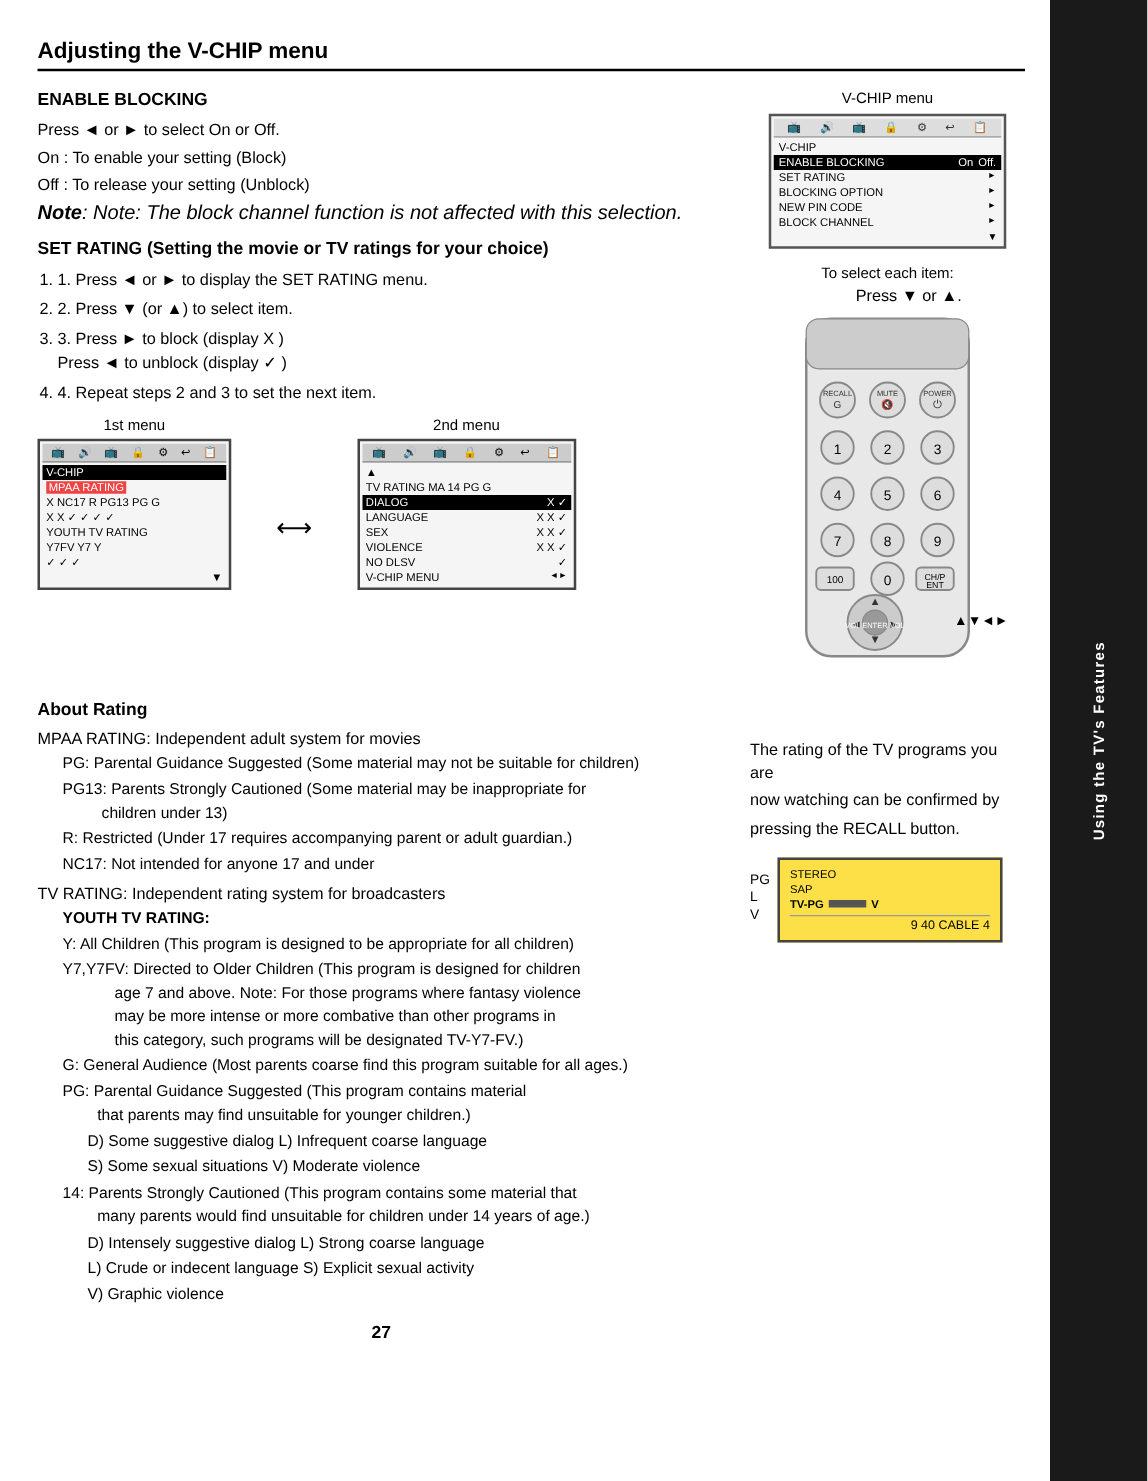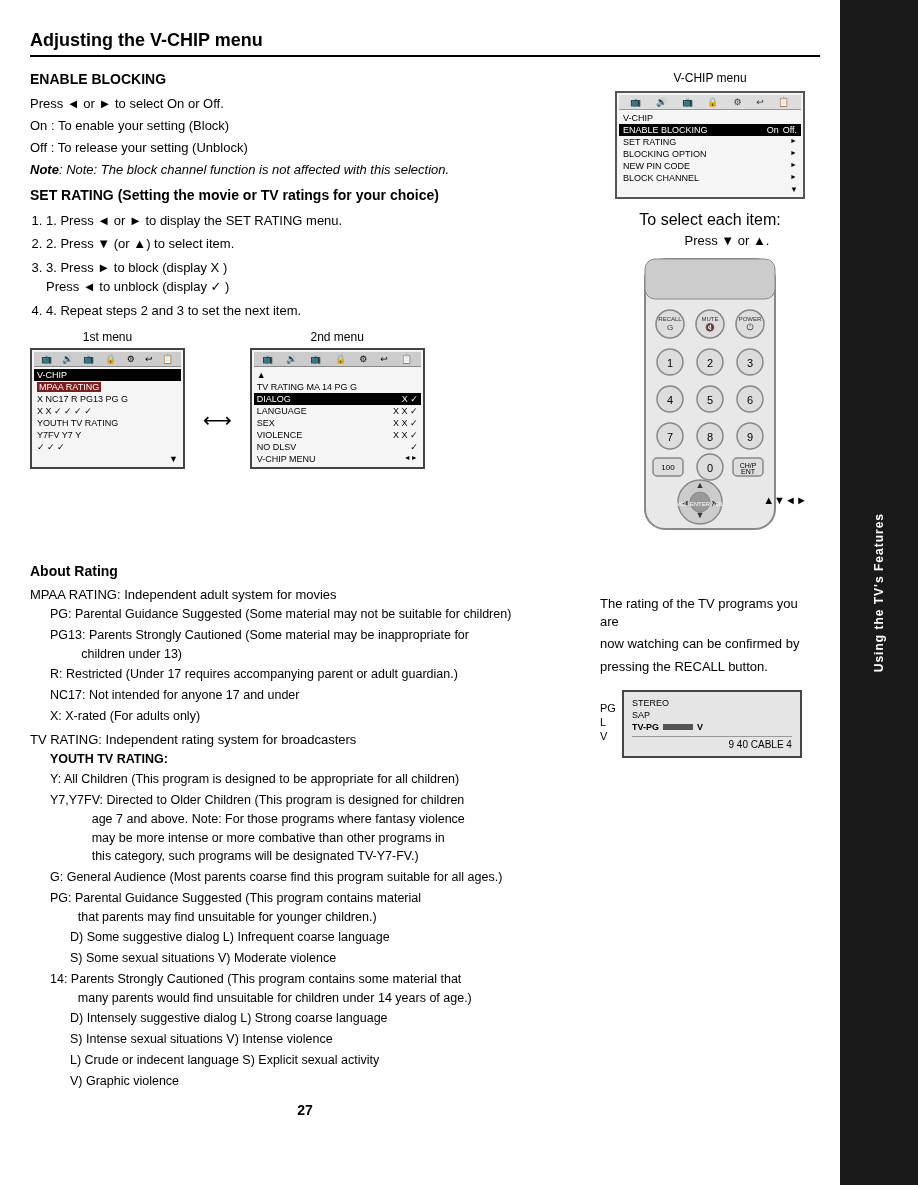--- a/index.html
+++ b/index.html
@@ -86,7 +86,7 @@
 
     .note-text {
       font-style: italic;
-      font-size: 13px;
+      font-size: 16px;
       margin-bottom: 10px;
     }
 

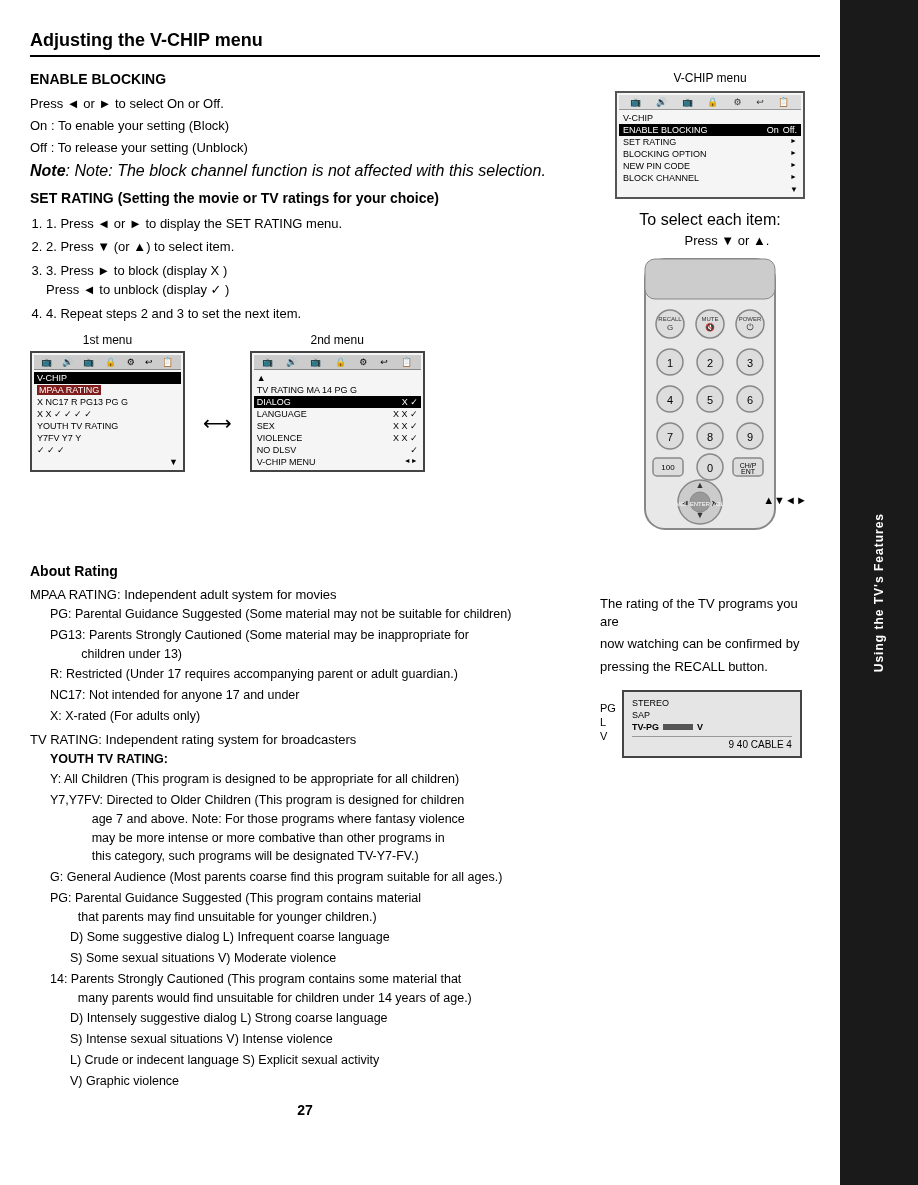--- a/index.html
+++ b/index.html
@@ -278,7 +278,7 @@
 
     
     .select-each-item {
-      font-size: 16px;
+      font-size: 12px;
       margin-bottom: 4px;
     }
 

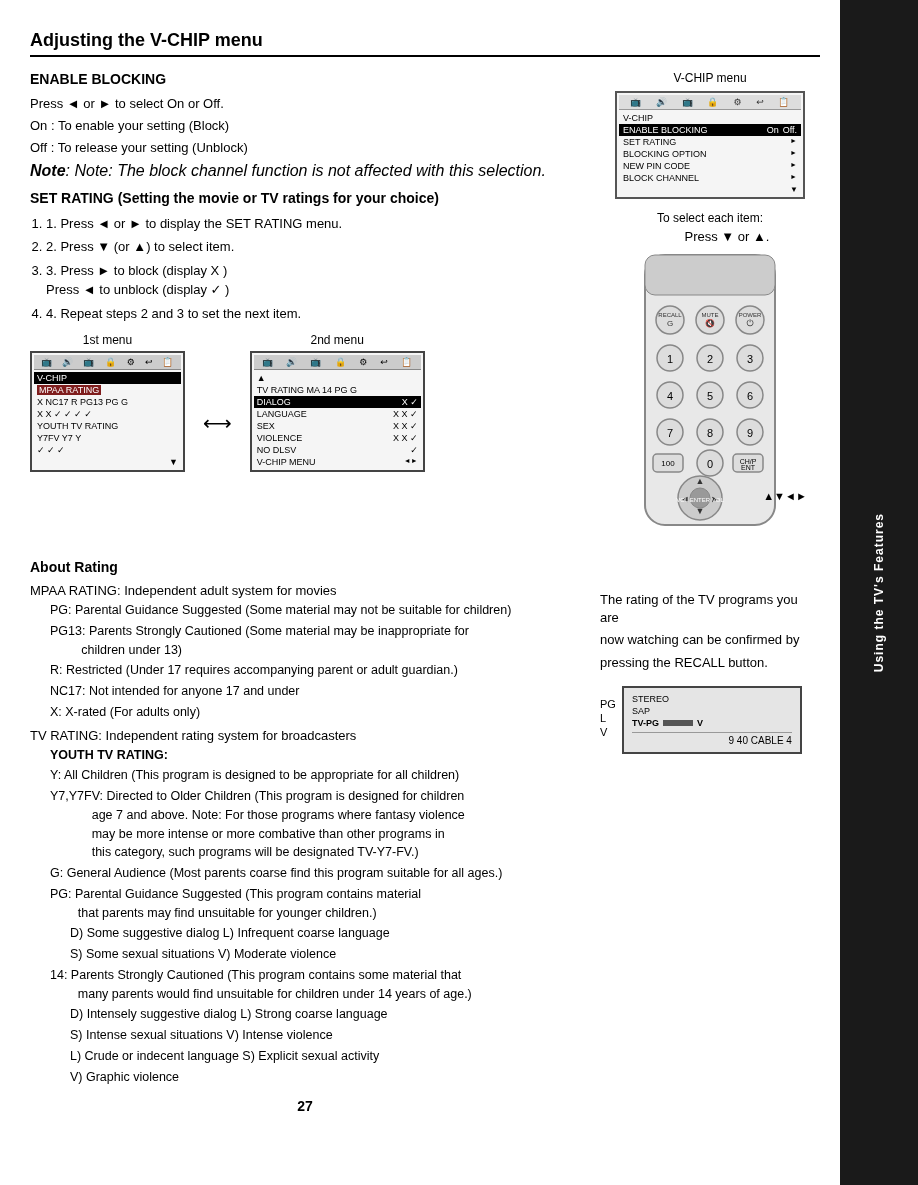--- a/index.html
+++ b/index.html
@@ -285,7 +285,7 @@
     .menus-arrow-container {
       display: flex;
       align-items: center;
-      gap: 10px;
+      gap: 28px;
       margin-bottom: 16px;
     }
 

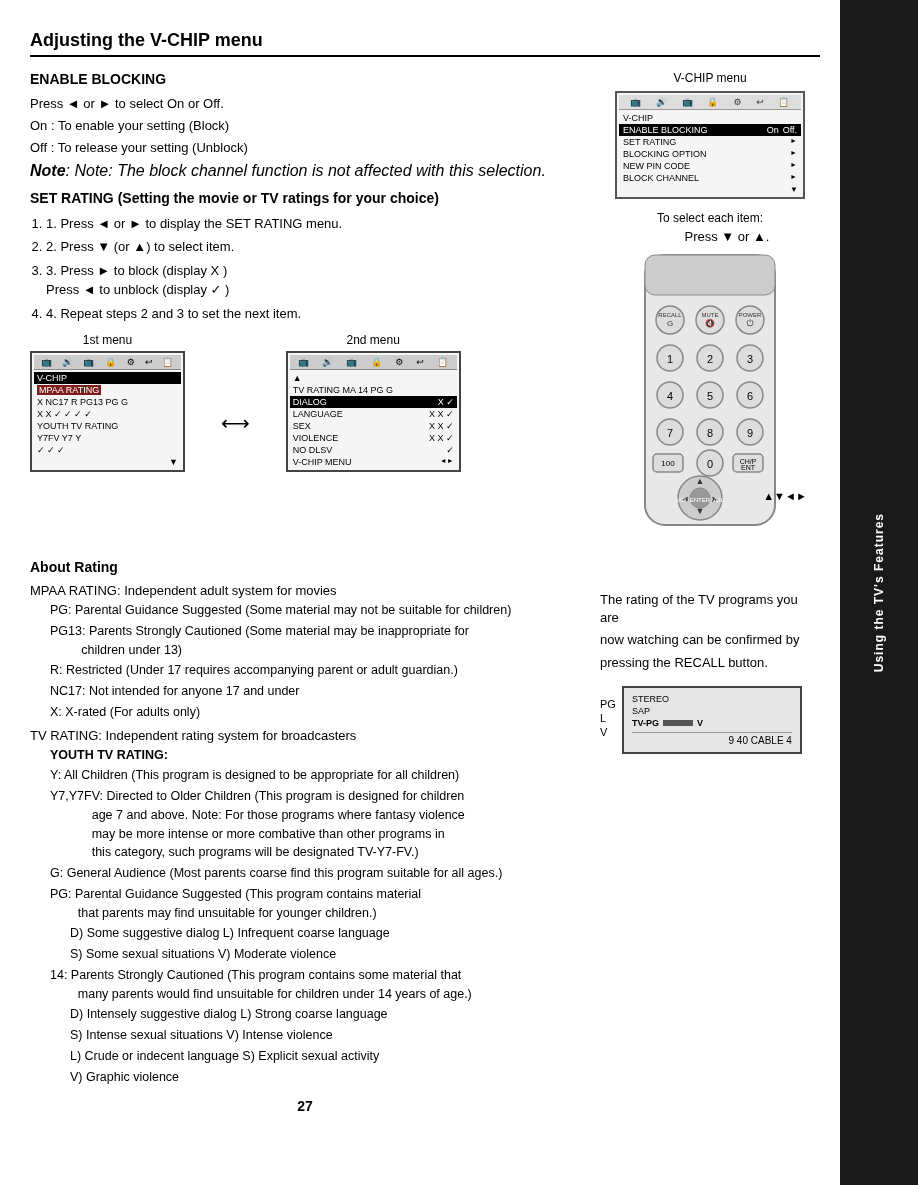--- a/index.html
+++ b/index.html
@@ -342,7 +342,7 @@
                 <span>V-CHIP</span>
               </div>
               <div class="menu-box-item">
-                <span style="background:#7f1d1d;color:#fff;padding:0 2px;">MPAA RATING</span>
+                <span style="background:#ef4444;color:#fff;padding:0 2px;">MPAA RATING</span>
               </div>
               <div class="menu-box-item">
                 <span>X  NC17  R  PG13  PG  G</span>

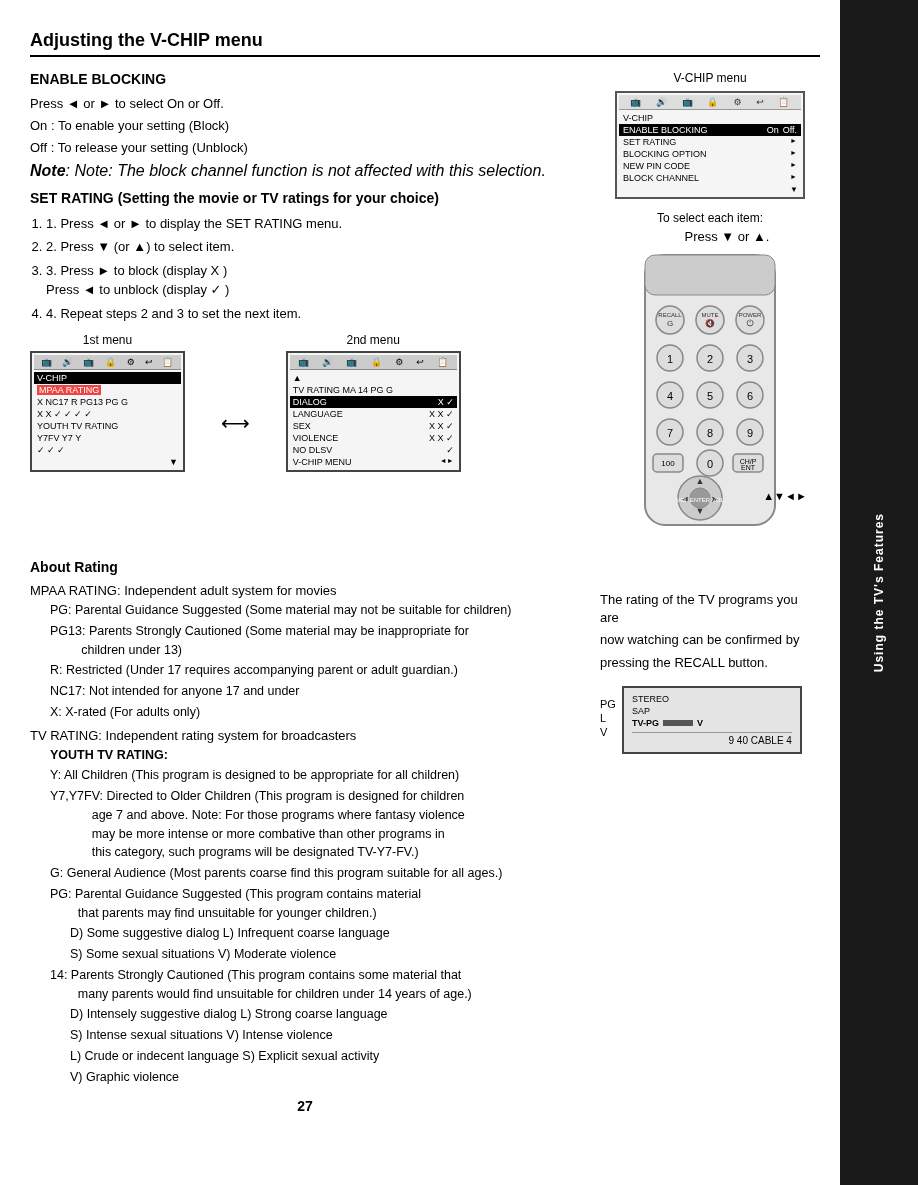--- a/index.html
+++ b/index.html
@@ -250,7 +250,7 @@
       width: 180px;
       padding: 6px 8px;
       font-size: 11px;
-      background: #e5e5e5;
+      background: #fde047;
     }
 
     .tv-display-bottom {

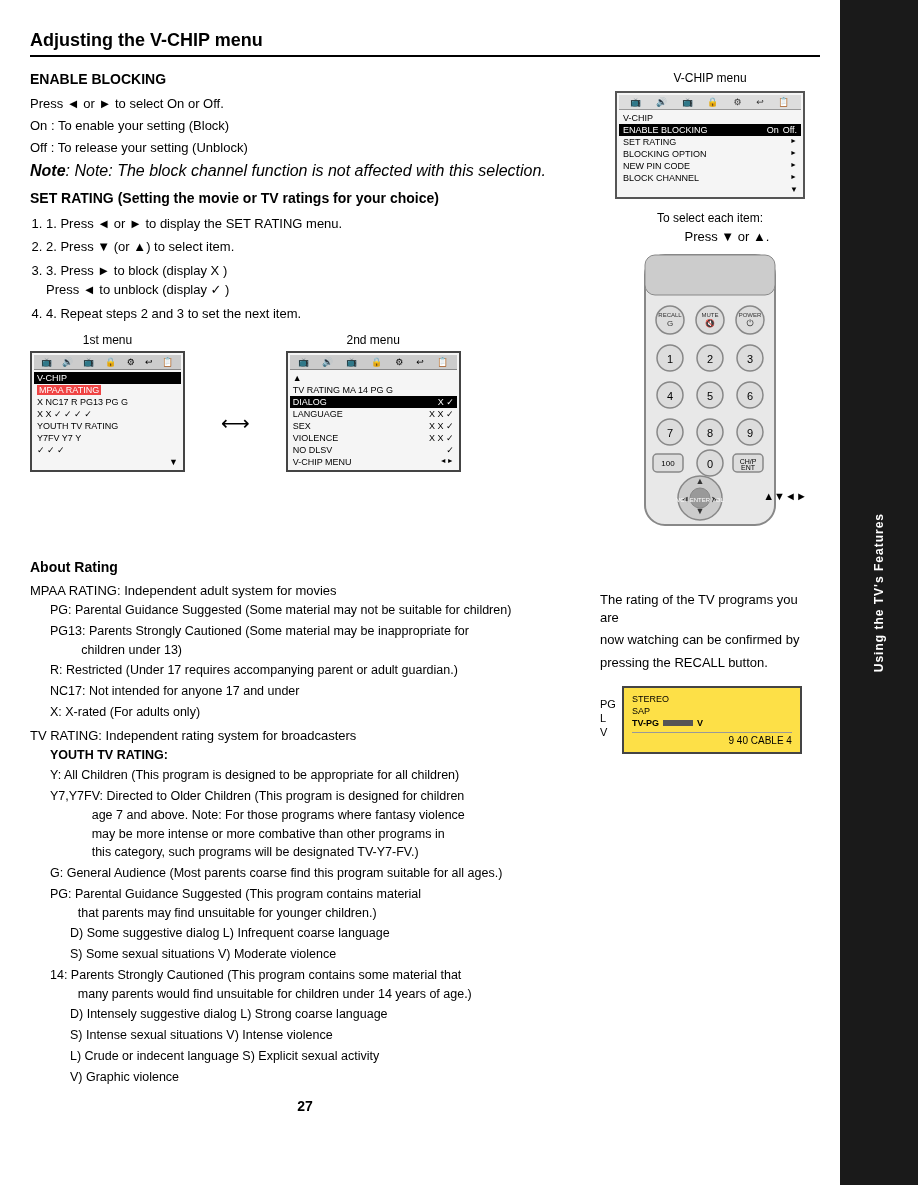--- a/index.html
+++ b/index.html
@@ -543,7 +543,6 @@
           <div class="rating-indent">PG13: Parents Strongly Cautioned (Some material may be inappropriate for<br>&nbsp;&nbsp;&nbsp;&nbsp;&nbsp;&nbsp;&nbsp;&nbsp;&nbsp;children under 13)</div>
           <div class="rating-indent">R: Restricted (Under 17 requires accompanying parent or adult guardian.)</div>
           <div class="rating-indent">NC17: Not intended for anyone 17 and under</div>
-          <div class="rating-indent">X: X-rated (For adults only)</div>
 
           <div class="rating-main" style="margin-top:6px;">TV RATING: Independent rating system for broadcasters</div>
           <div class="rating-indent" style="font-weight:bold;">YOUTH TV RATING:</div>

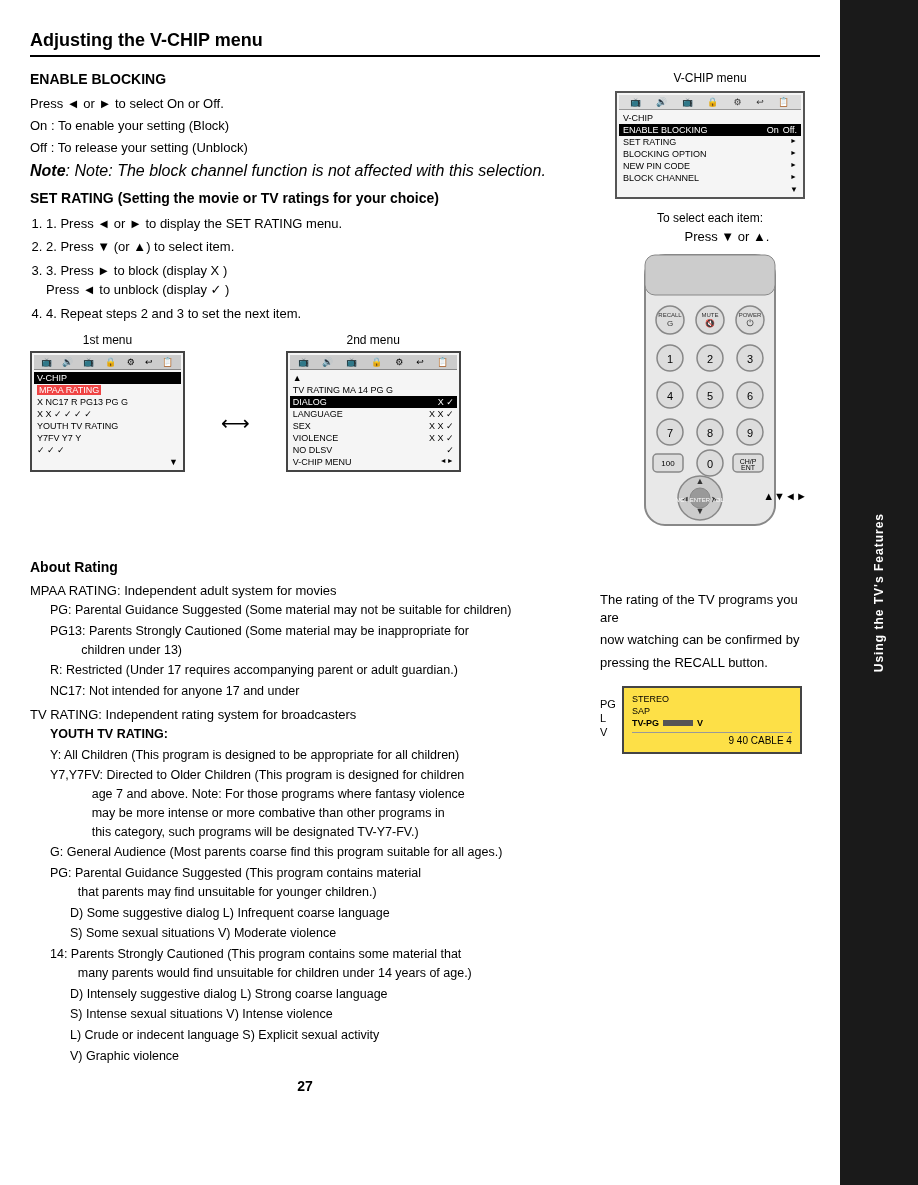--- a/index.html
+++ b/index.html
@@ -554,7 +554,6 @@
           <div class="rating-indent2">S) Some sexual situations  V) Moderate violence</div>
           <div class="rating-indent">14: Parents Strongly Cautioned (This program contains some material that<br>&nbsp;&nbsp;&nbsp;&nbsp;&nbsp;&nbsp;&nbsp;&nbsp;many parents would find unsuitable for children under 14 years of age.)</div>
           <div class="rating-indent2">D) Intensely suggestive dialog  L) Strong coarse language</div>
-          <div class="rating-indent2">S) Intense sexual situations  V) Intense violence</div>
           <div class="rating-indent2">L) Crude or indecent language  S) Explicit sexual activity</div>
           <div class="rating-indent2">V) Graphic violence</div>
 

